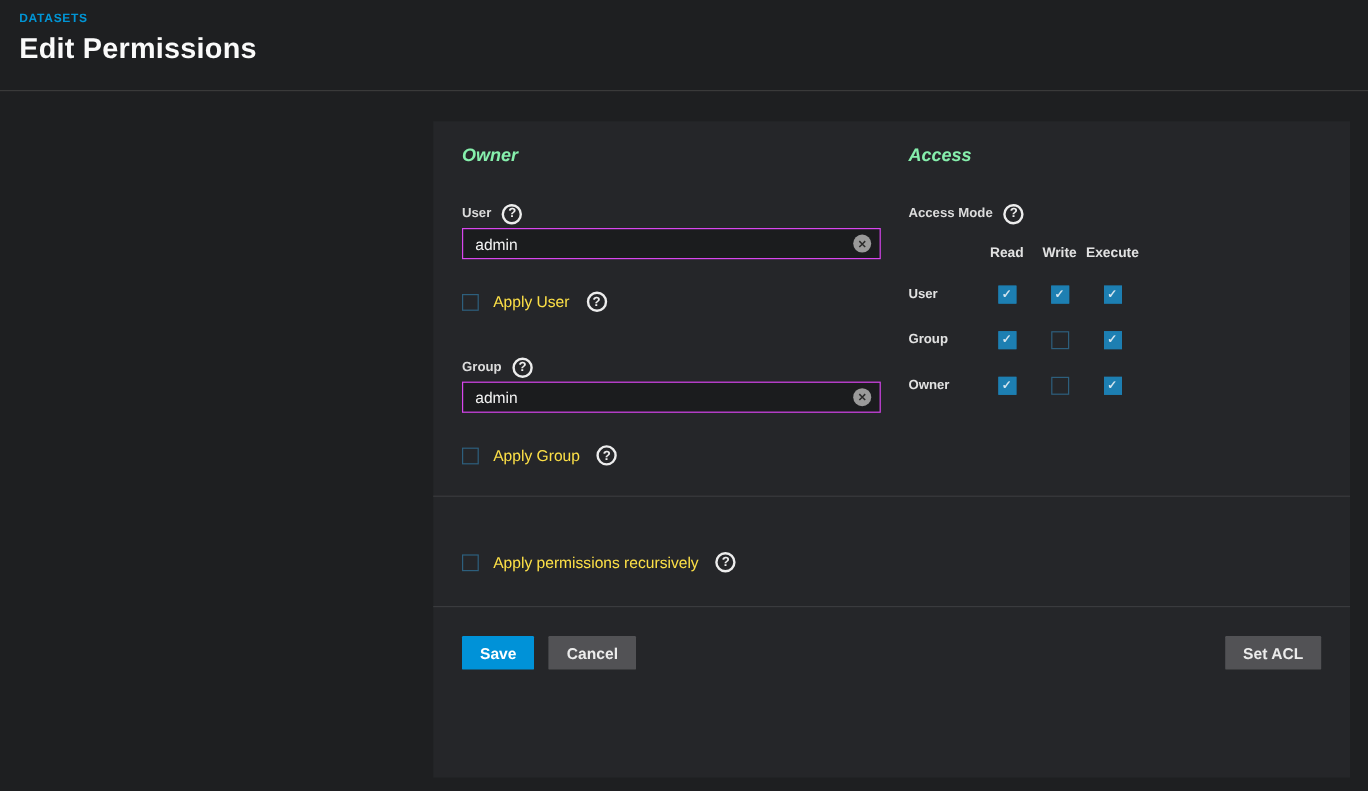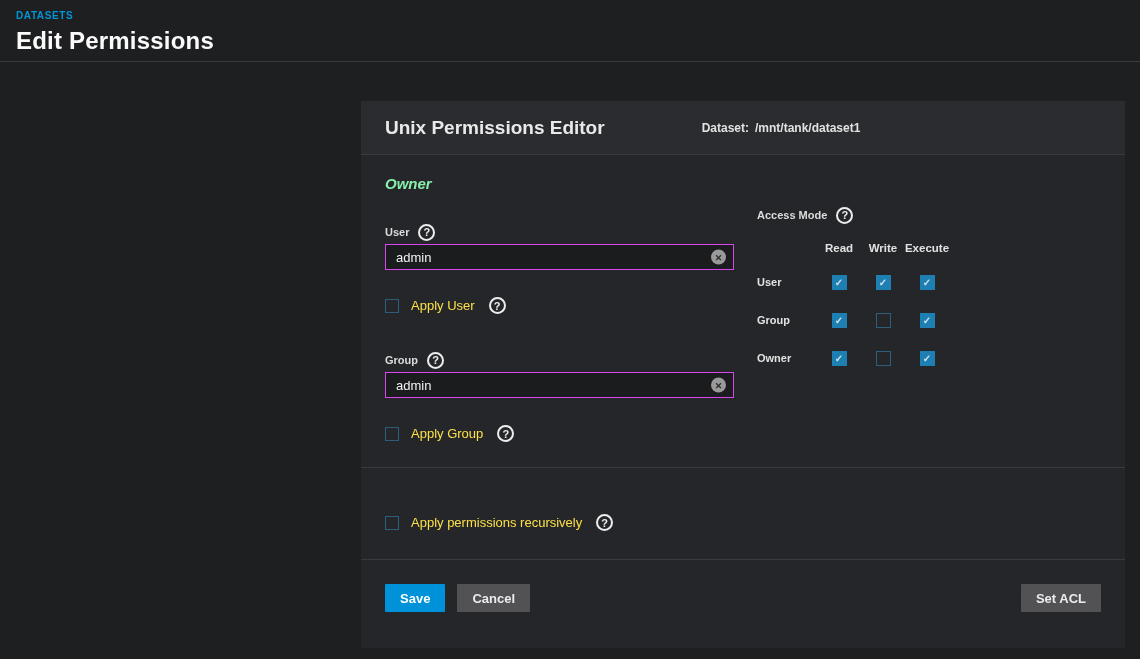--- a/index.html
+++ b/index.html
@@ -11,7 +11,7 @@
     position:relative;
   }
   
-  .page-header { position:absolute; top:0; left:0; right:0; height:62px; border-bottom:1px solid #3a3a3a; }
+  .page-header { position:absolute; top:0; left:0; right:0; height:76px; border-bottom:1px solid #3a3a3a; }
   .page-header .inner { padding:10px 0 0 16px; }
   .breadcrumb {
     font-size:10px; font-weight:bold; letter-spacing:.6px;

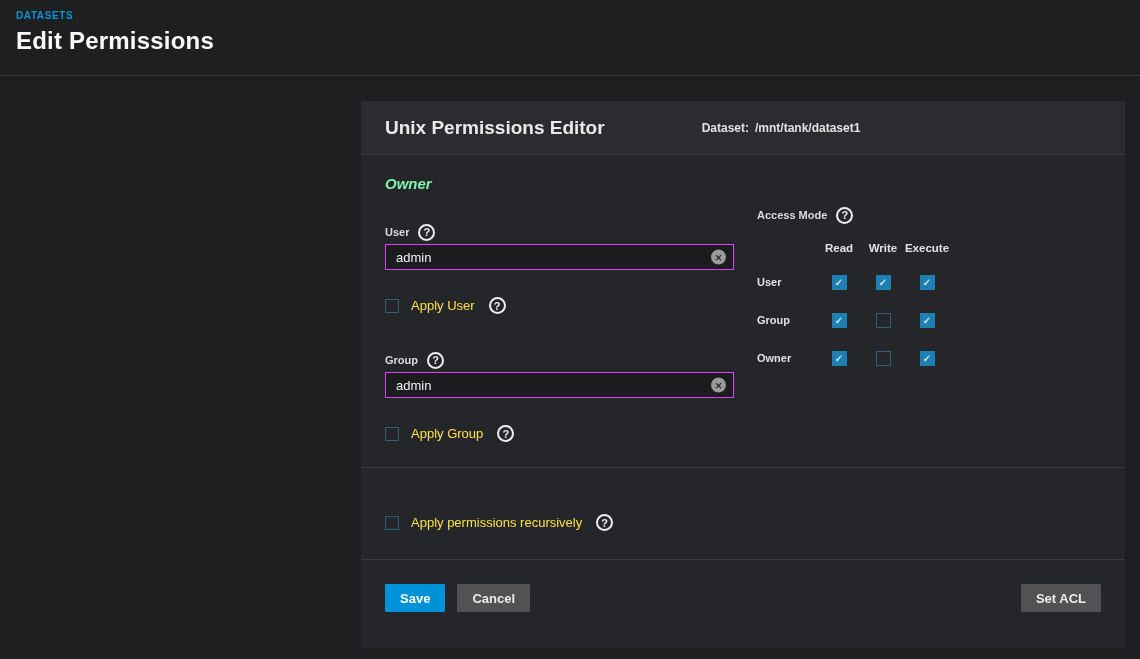--- a/index.html
+++ b/index.html
@@ -101,13 +101,6 @@
 
 <div class="card">
 
-  <div class="card-header">
-    <div class="card-title">Unix Permissions Editor</div>
-    <div class="dataset">
-      <span>Dataset:</span>
-      <span>/mnt/tank/dataset1</span>
-    </div>
-  </div>
 
   <div class="card-body">
 

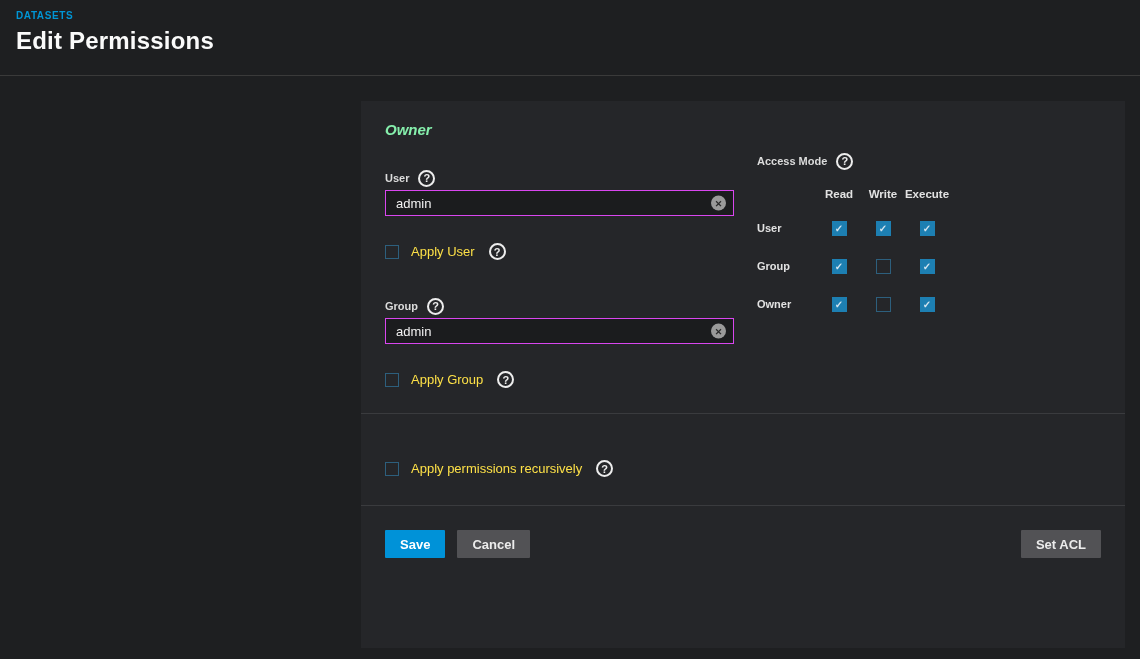--- a/index.html
+++ b/index.html
@@ -139,6 +139,7 @@
     </div>
 
     <div class="col-right">
+      <h3 class="section">Access</h3>
 
       <div class="label-row">
         <span class="field-label">Access Mode</span>

